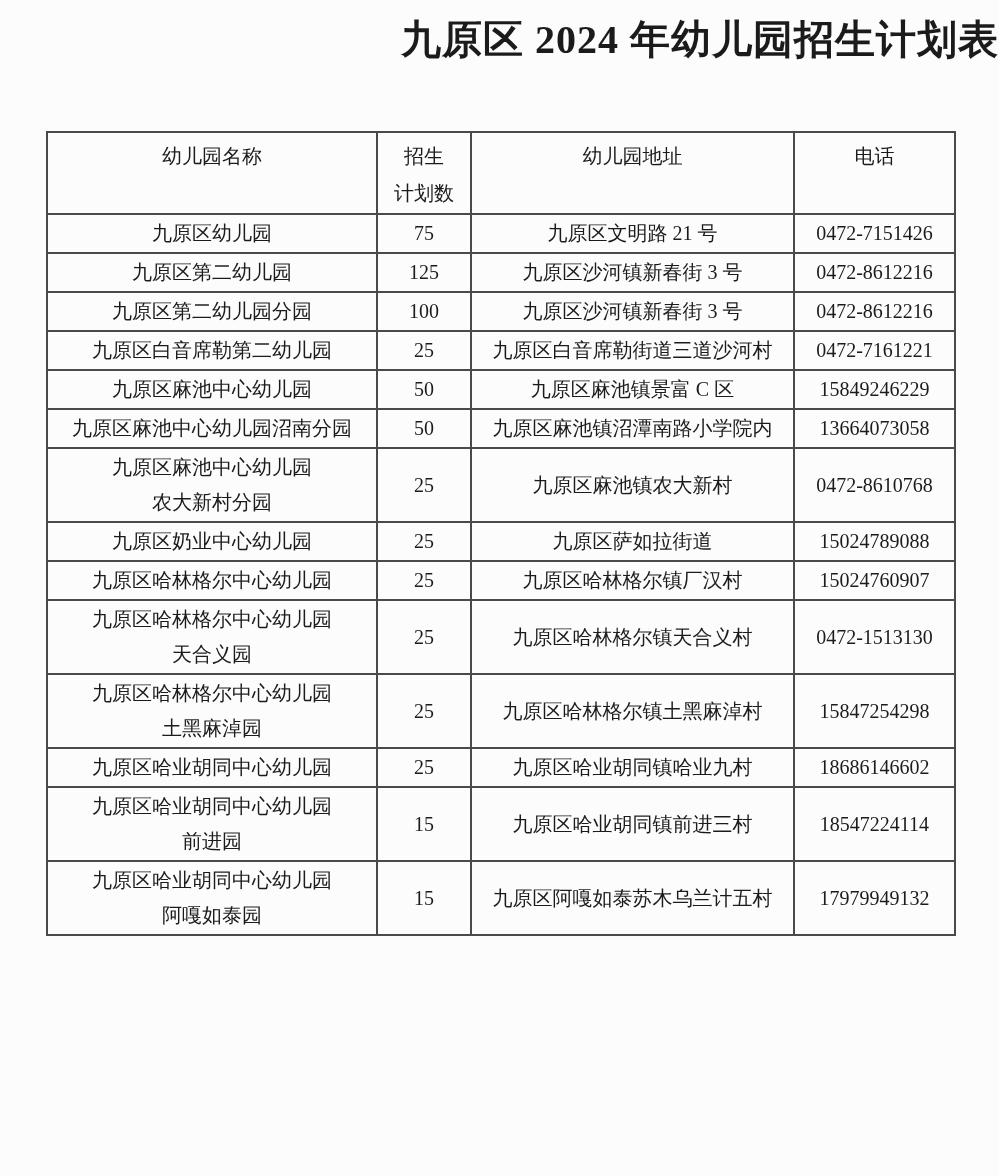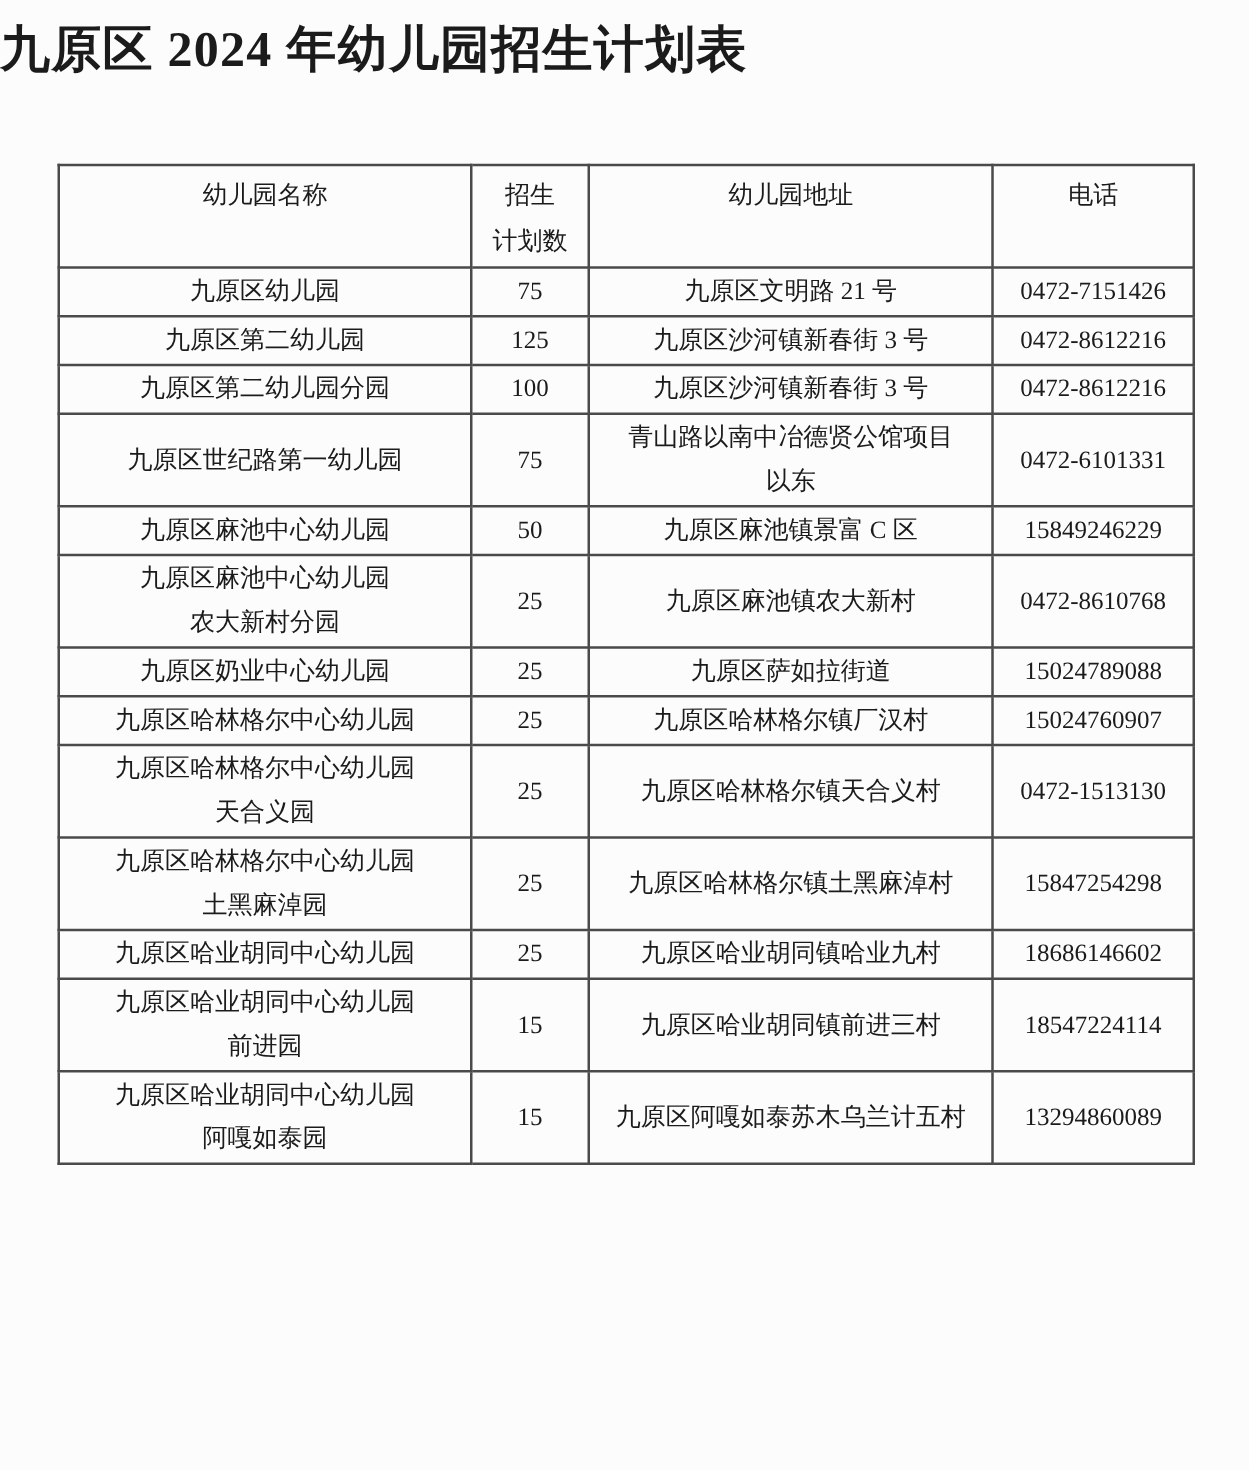--- a/index.html
+++ b/index.html
@@ -16,7 +16,7 @@
   }
   .page-title {
     margin: 12px 0 16px 0;
-    text-align: left;
+    text-align: right;
     font-size: 40px;
     font-weight: bold;
     letter-spacing: 1px;

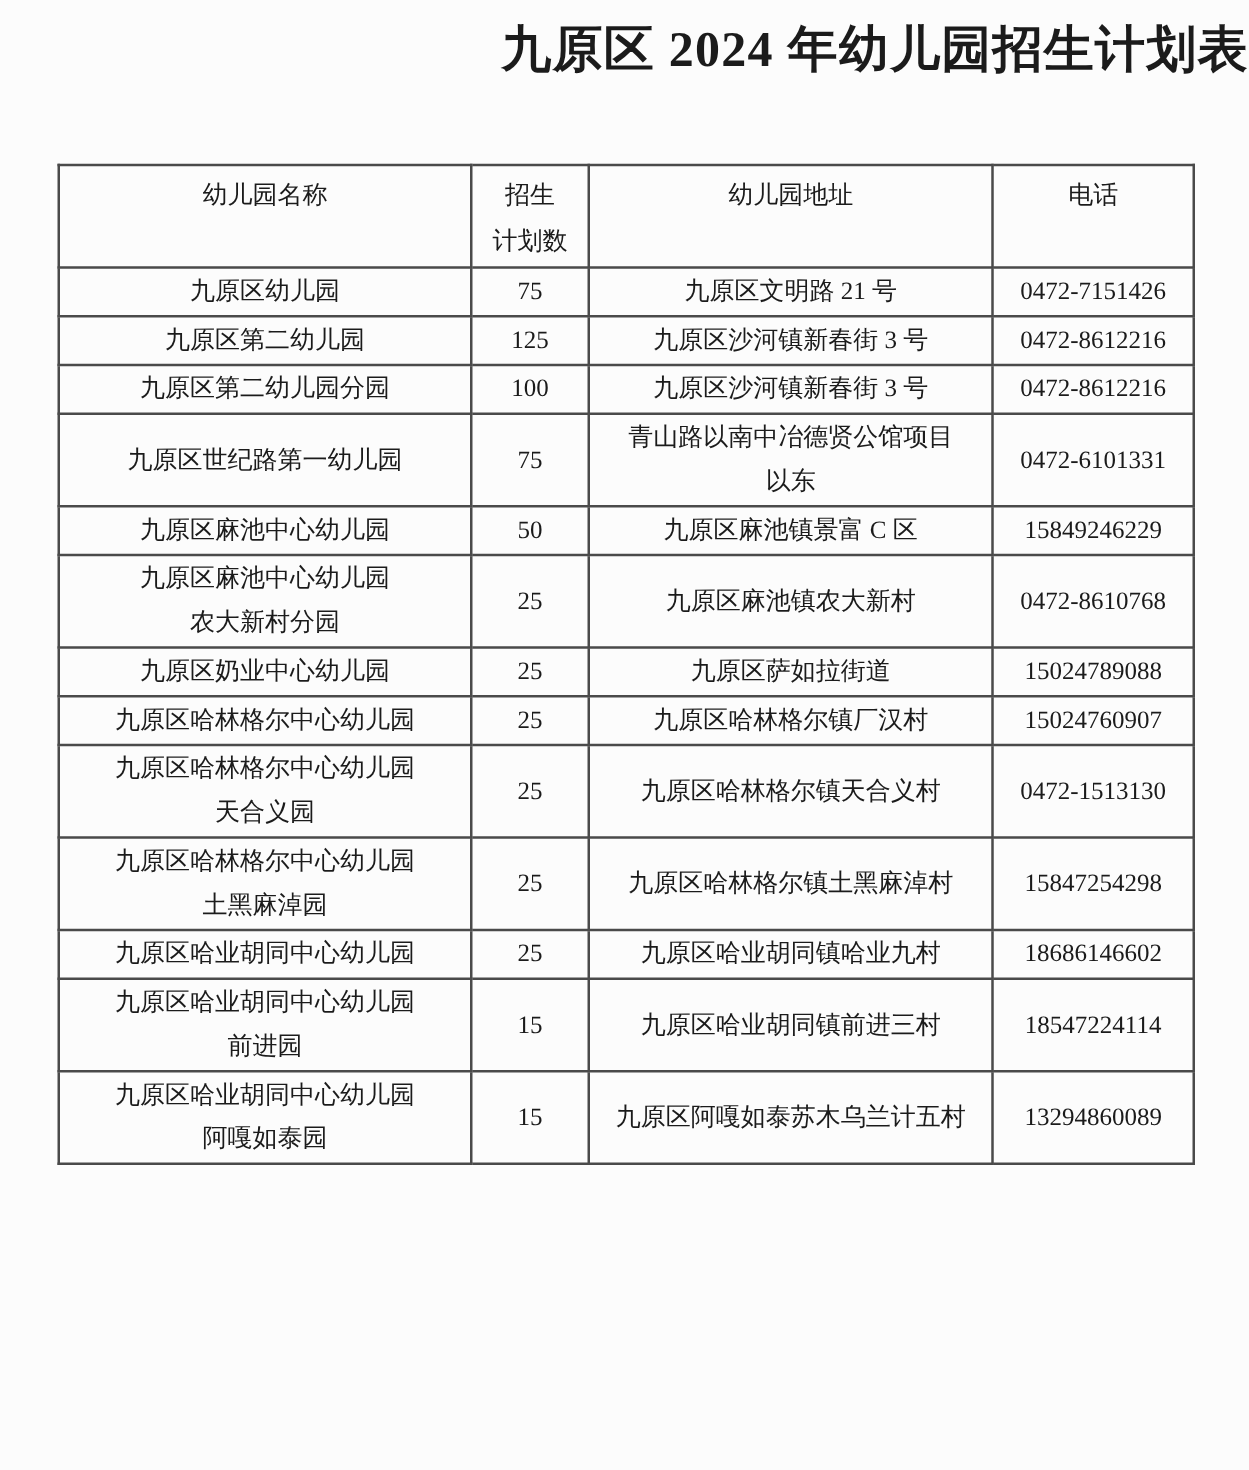--- a/index.html
+++ b/index.html
@@ -96,6 +96,12 @@
   </tr>
 
 
+  <tr>
+    <td>九原区白音席勒第二幼儿园</td>
+    <td>25</td>
+    <td>九原区白音席勒街道三道沙河村</td>
+    <td>0472-7161221</td>
+  </tr>
 
   <tr>
     <td>九原区世纪路第一幼儿园</td>

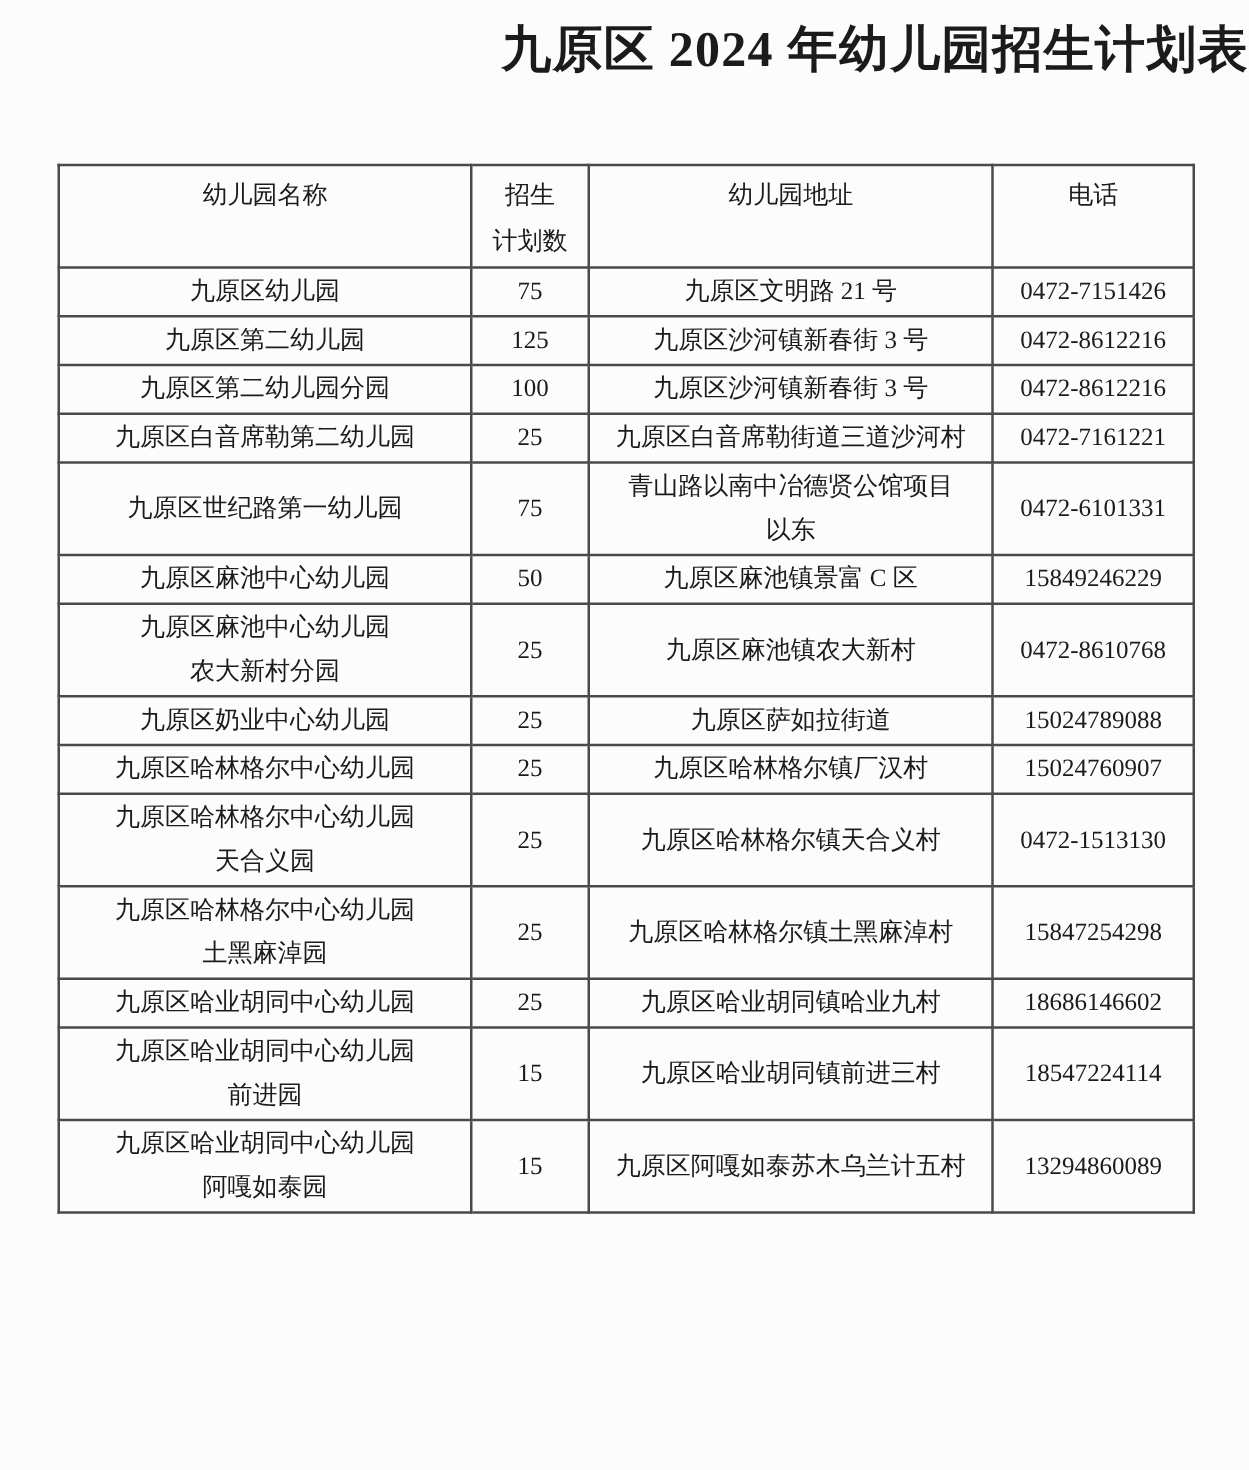--- a/index.html
+++ b/index.html
@@ -103,13 +103,6 @@
     <td>0472-7161221</td>
   </tr>
 
-  <tr>
-    <td>九原区世纪路第一幼儿园</td>
-    <td>75</td>
-    <td>青山路以南中冶德贤公馆项目
-以东</td>
-    <td>0472-6101331</td>
-  </tr>
 
   <tr>
     <td>九原区麻池中心幼儿园</td>

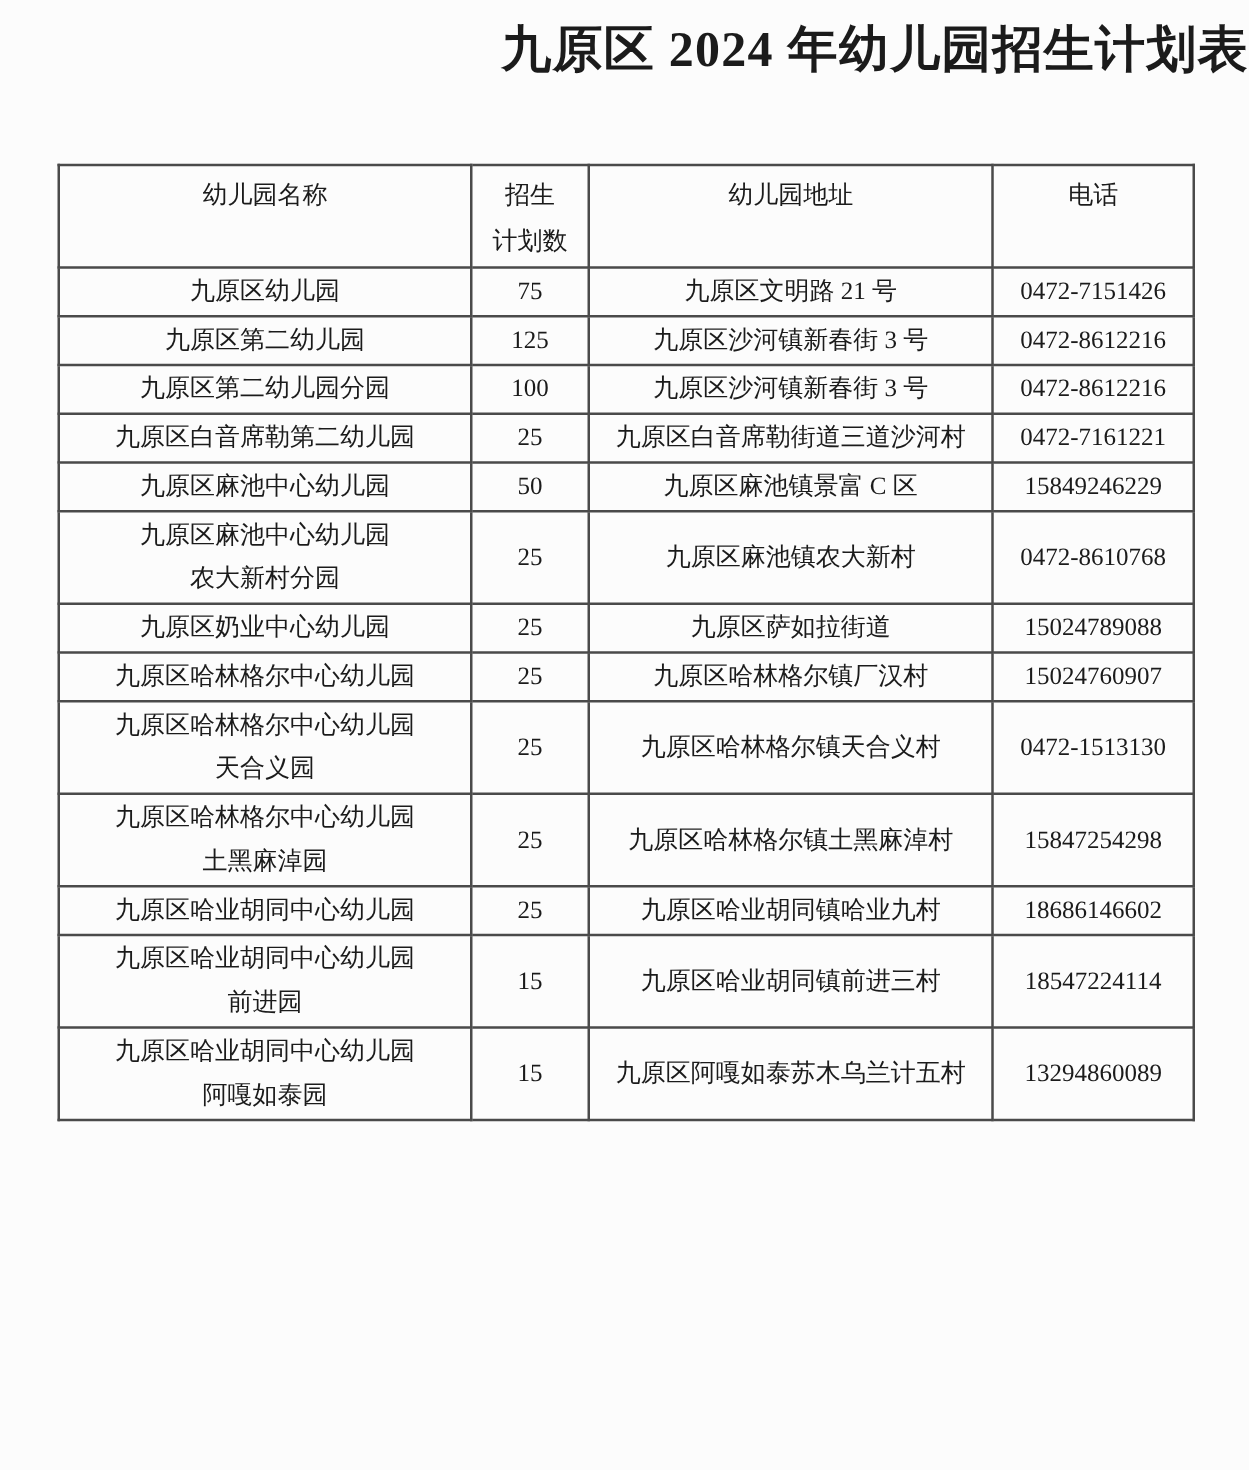--- a/index.html
+++ b/index.html
@@ -111,6 +111,12 @@
     <td>15849246229</td>
   </tr>
 
+  <tr>
+    <td>九原区麻池中心幼儿园沼南分园</td>
+    <td>50</td>
+    <td>九原区麻池镇沼潭南路小学院内</td>
+    <td>13664073058</td>
+  </tr>
 
   <tr>
     <td>九原区麻池中心幼儿园

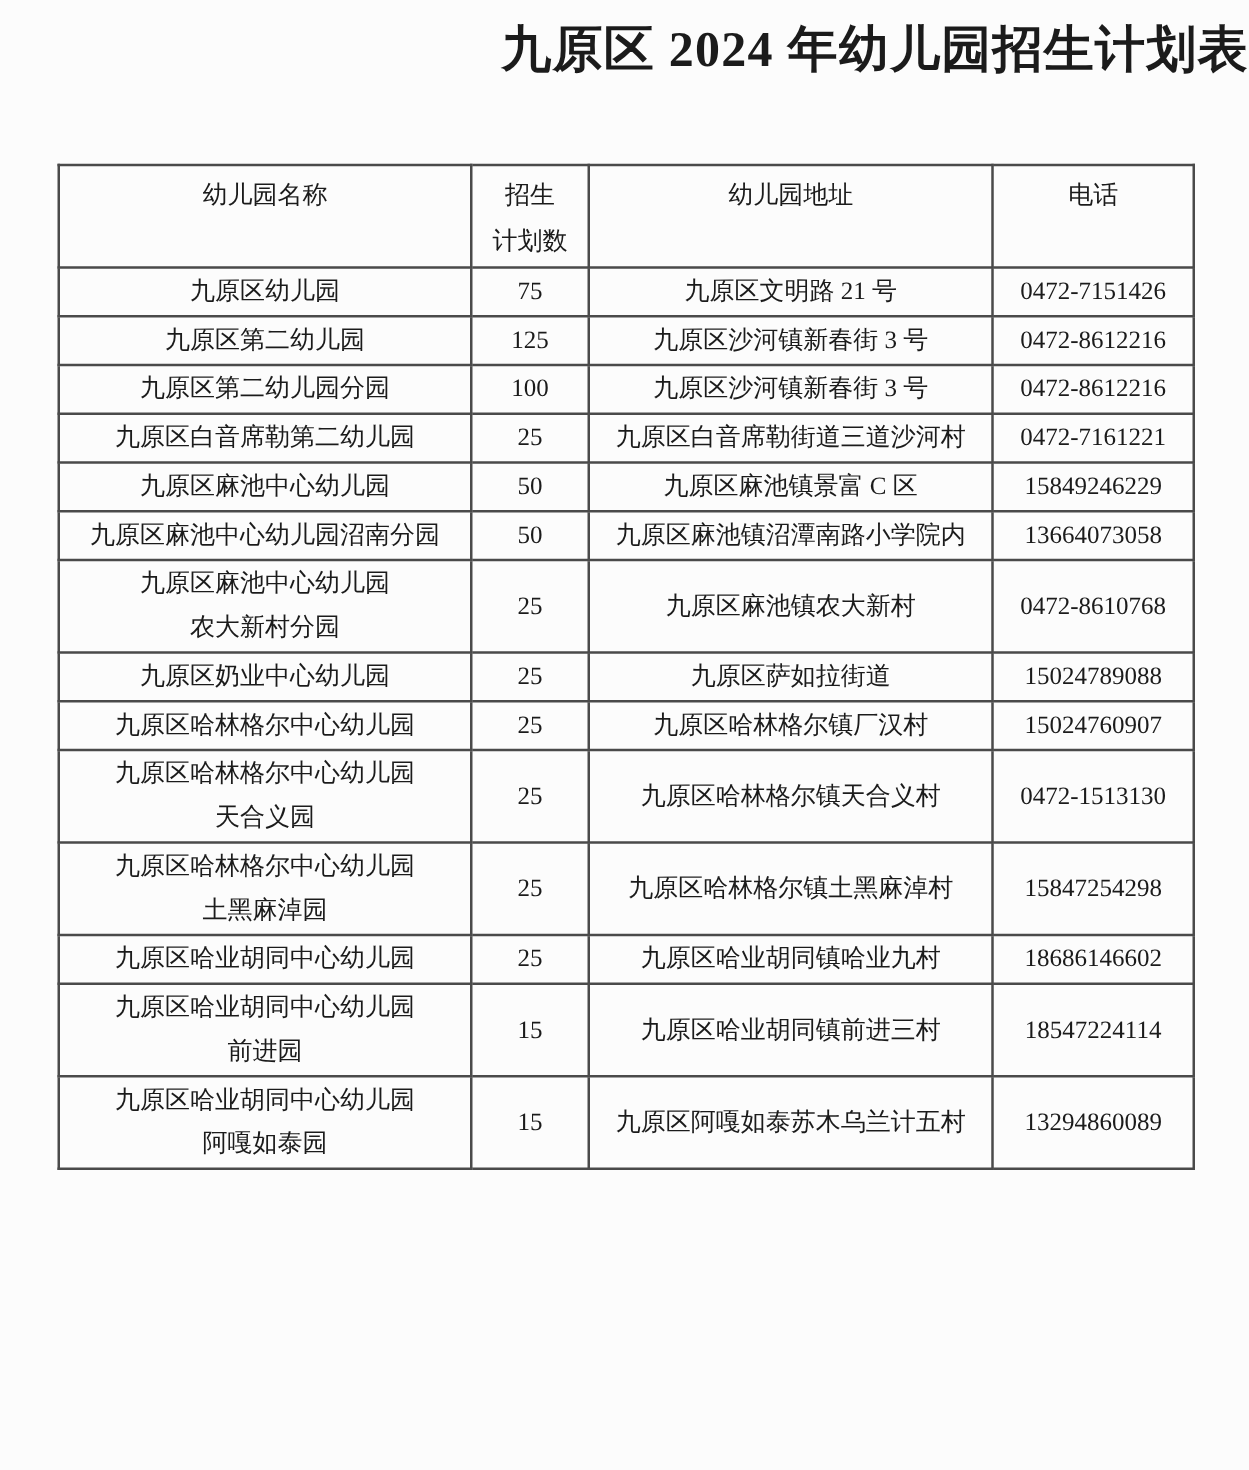--- a/index.html
+++ b/index.html
@@ -176,7 +176,7 @@
 阿嘎如泰园</td>
     <td>15</td>
     <td>九原区阿嘎如泰苏木乌兰计五村</td>
-    <td>13294860089</td>
+    <td>17979949132</td>
   </tr>
 
 

